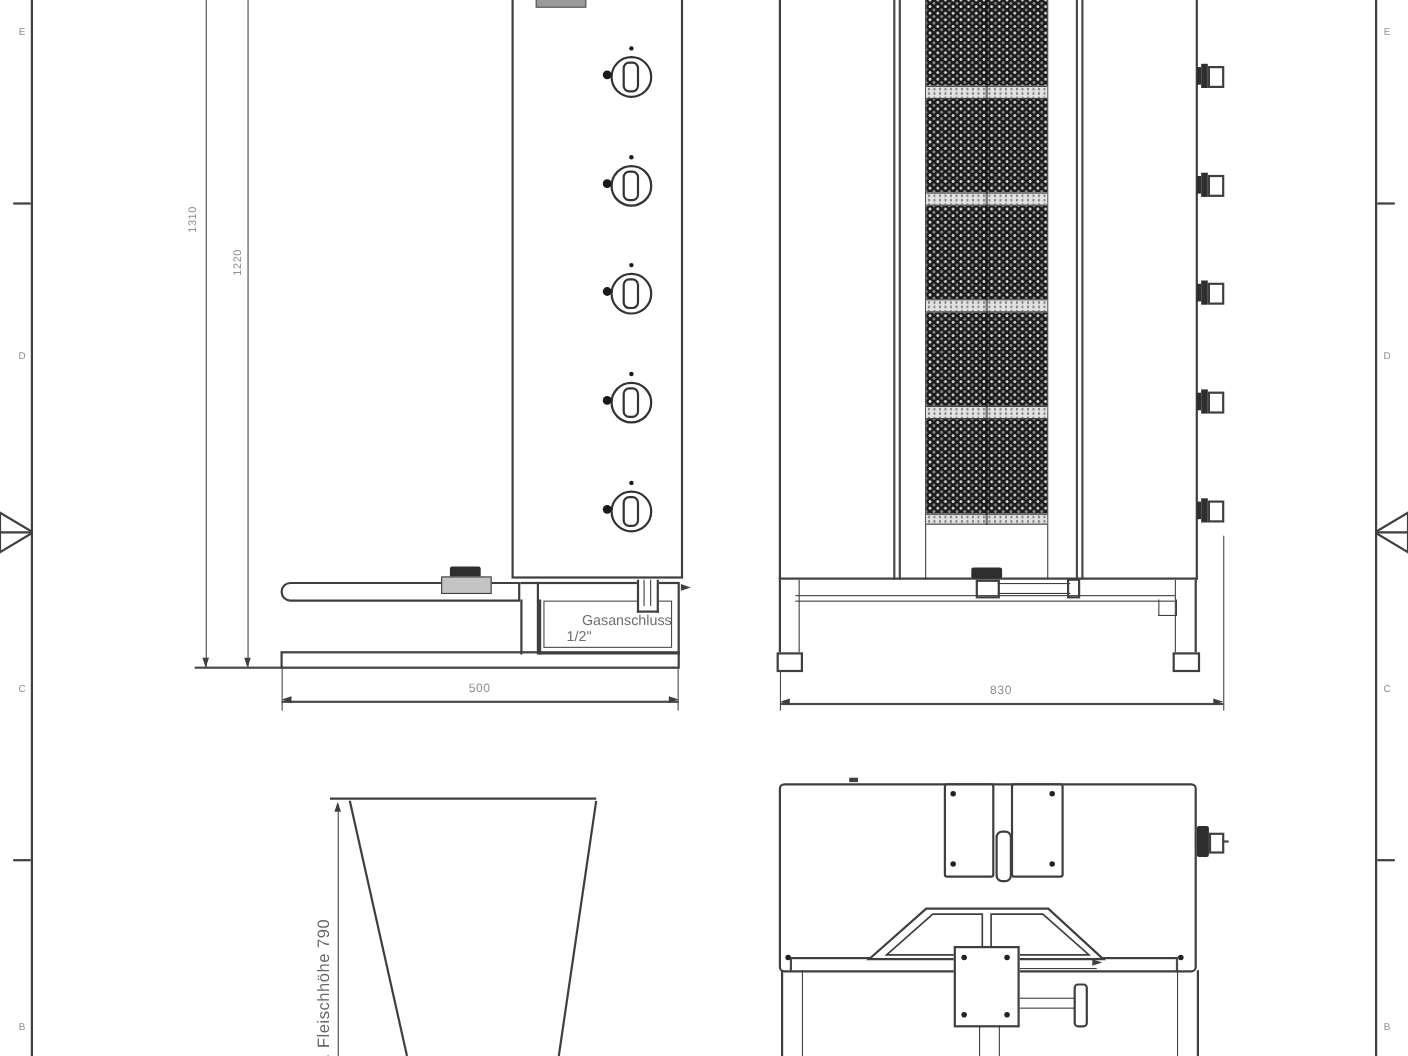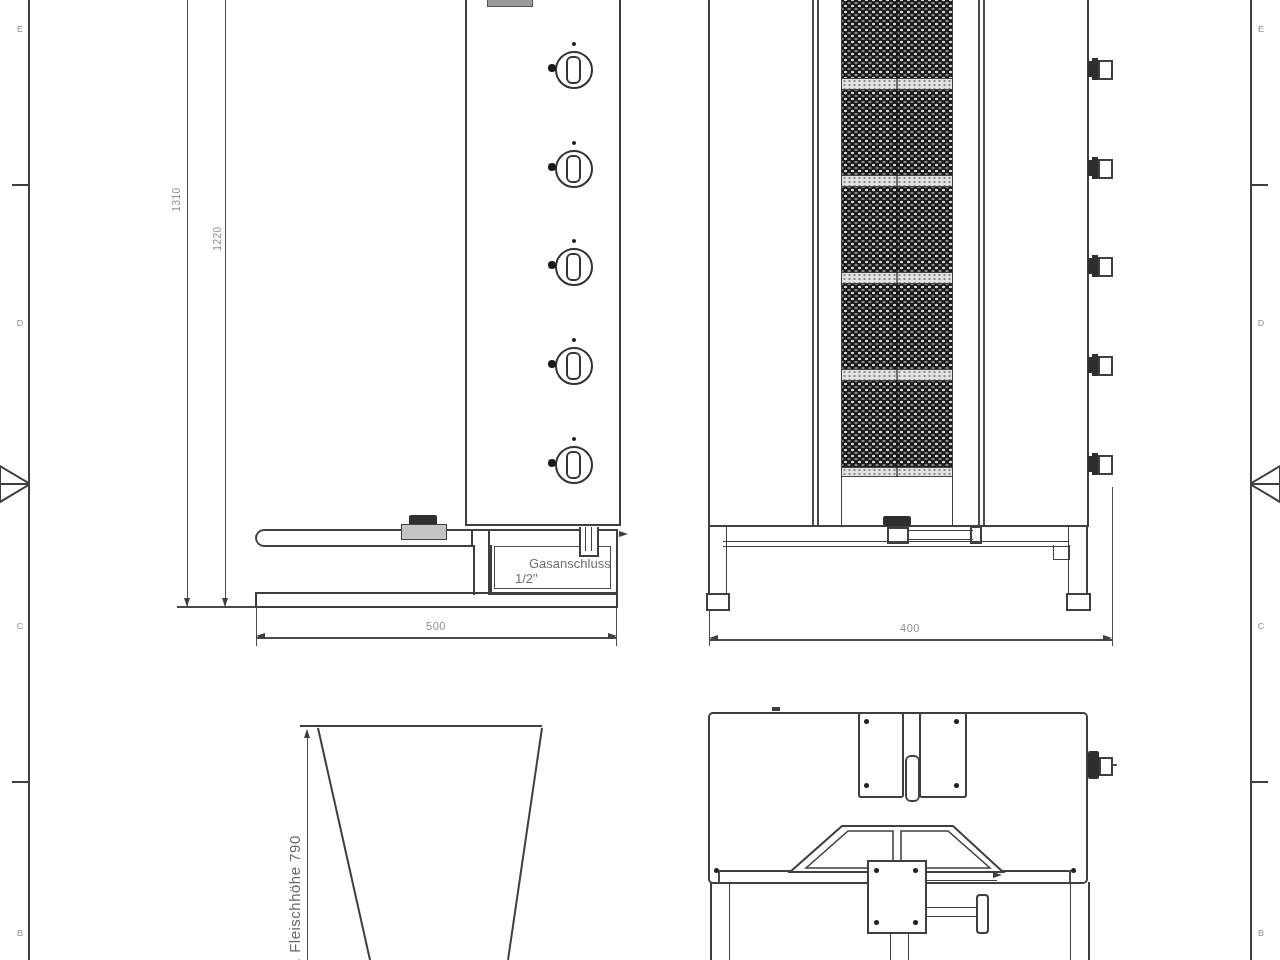--- a/index.html
+++ b/index.html
@@ -188,7 +188,7 @@
   <div class="thin" style="left:709px;top:639px;width:403px;height:1.5px;"></div>
   <div class="arr arr-left" style="left:709px;top:635px;"></div>
   <div class="arr arr-right" style="left:1103px;top:635px;"></div>
-  <div class="dimtxt" style="left:890px;top:622px;width:40px;">400</div>
+  <div class="dimtxt" style="left:890px;top:622px;width:40px;">830</div>
 
   <div class="out" style="left:708px;top:712px;width:376px;height:168px;border-radius:5px;"></div>
   <div class="line" style="left:772px;top:707px;width:8px;height:4px;"></div>

